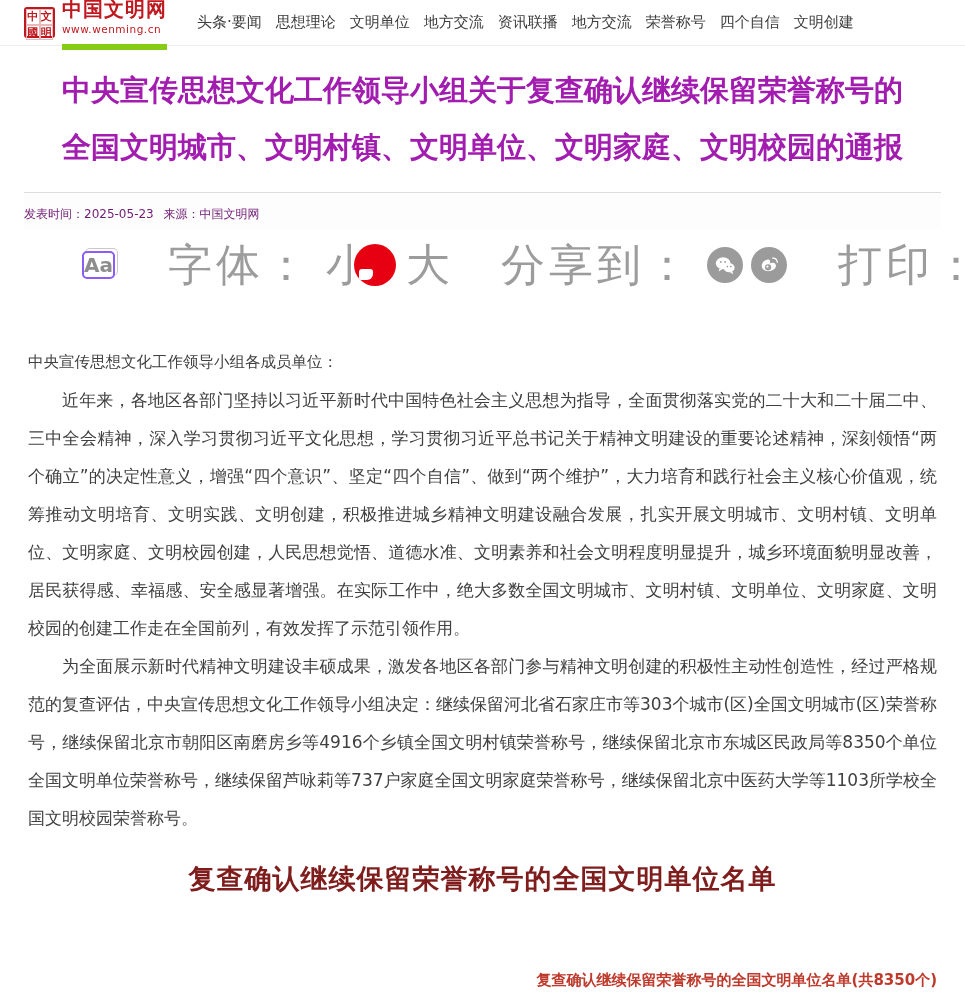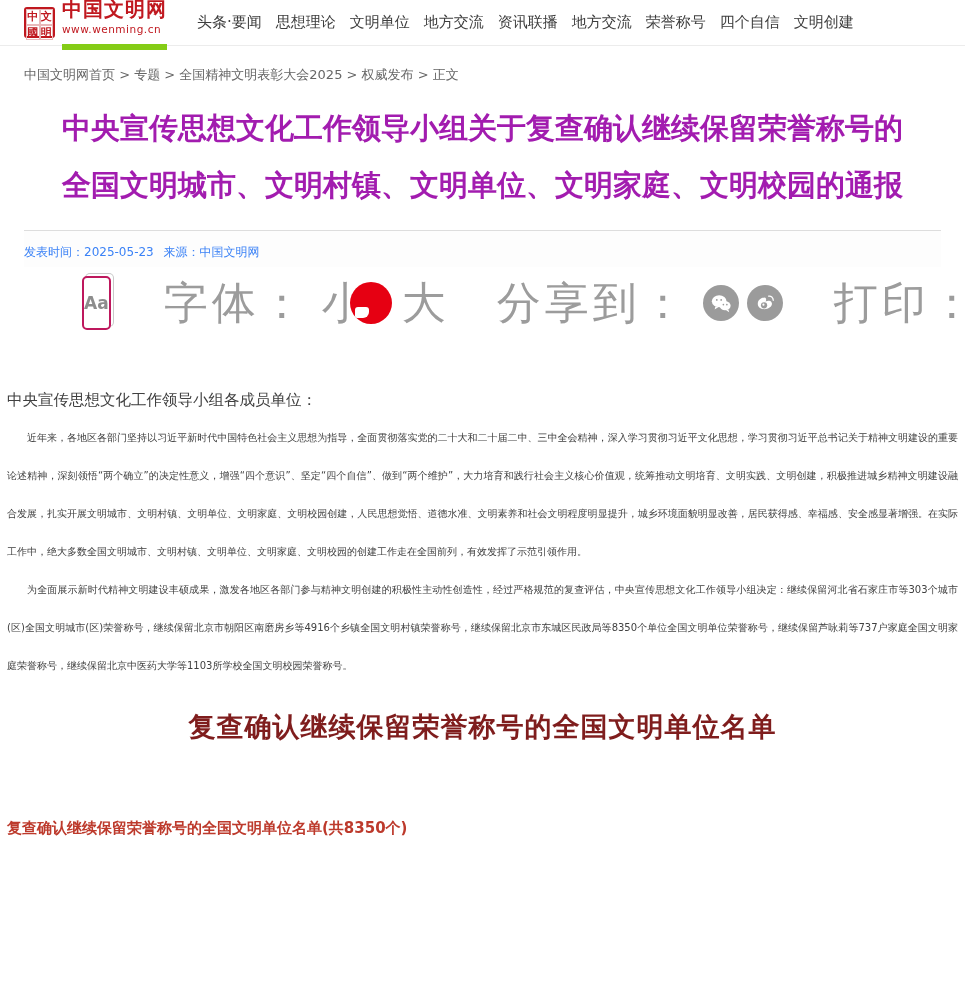--- a/index.html
+++ b/index.html
@@ -93,7 +93,6 @@
     </nav>
   </header>
 
-  <div class="breadcrumb">中国文明网首页 &gt; 专题 &gt; 全国精神文明表彰大会2025 &gt; 权威发布 &gt; 正文</div>
 
   <h1 class="title">
     <span>中央宣传思想文化工作领导小组关于复查确认继续保留荣誉称号的</span><br>

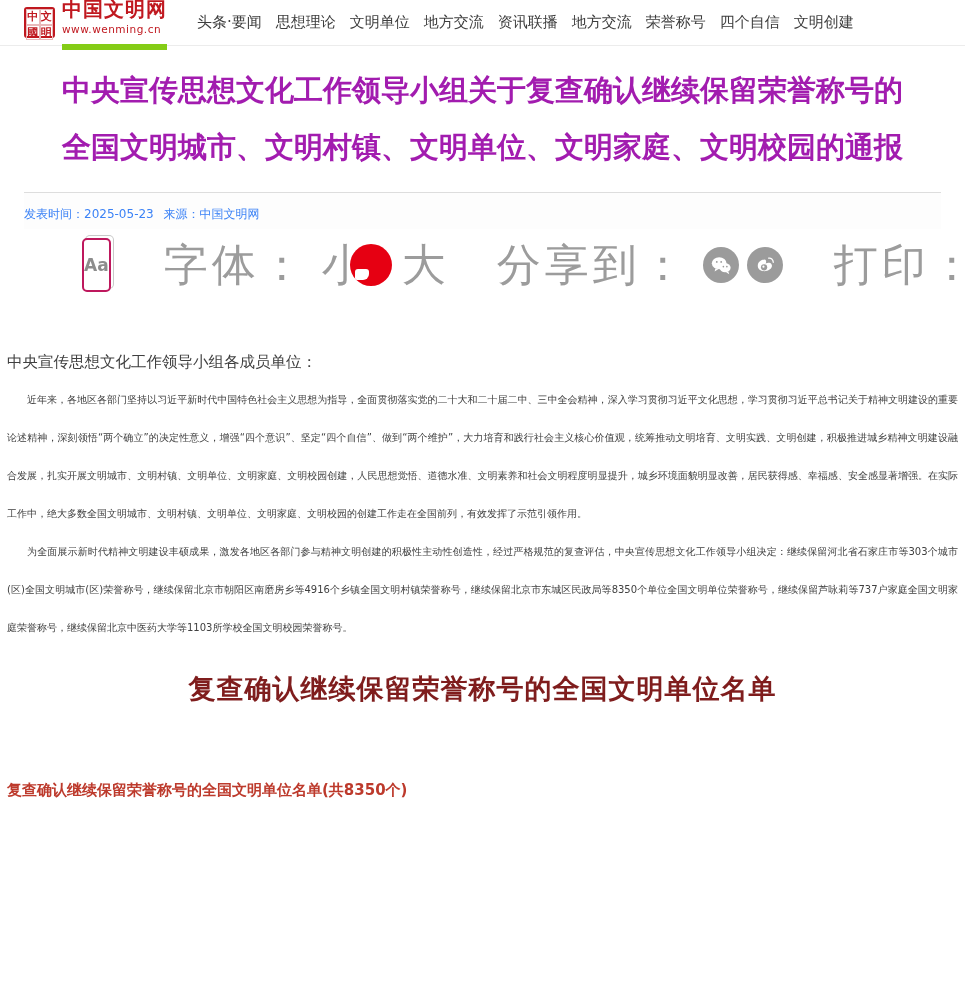--- a/index.html
+++ b/index.html
@@ -31,7 +31,7 @@
   .divider { border:none; border-top:1px solid #ddd; margin:16px 24px 0; }
 
   
-  .meta { margin:0 24px; padding:13px 0 6px; font-size:12px; color:#3b82f6; background:#fdfdfd; }
+  .meta { margin:0 24px; padding:13px 0 6px; font-size:12px; color:#701a75; background:#fdfdfd; }
   .meta span { margin-right:6px; }
 
   

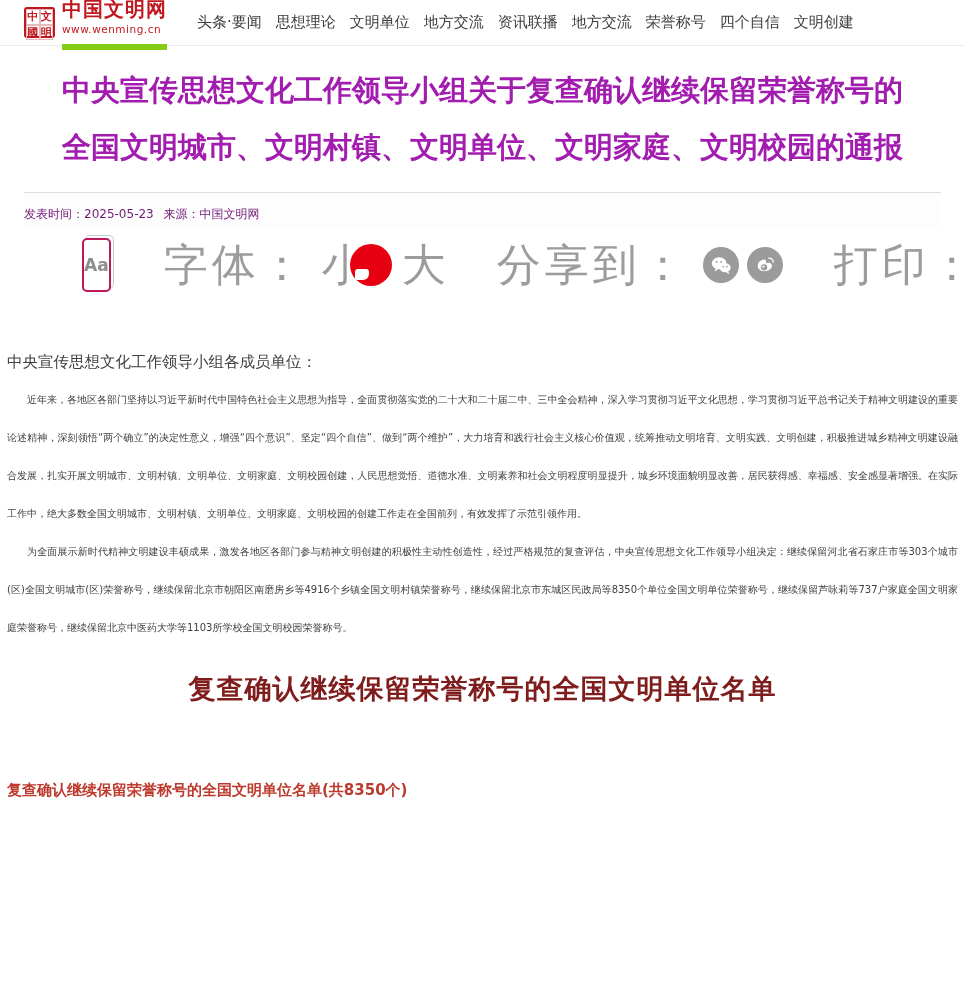--- a/index.html
+++ b/index.html
@@ -37,8 +37,8 @@
   
   .toolbar { display:flex; align-items:center; margin:4px 24px 0 82px; height:64px;
     color:#9c9c9c; font-size:44px; gap:14px; }
-  .fonticon { width:40px; height:54px; border:2px solid #be185d; border-radius:5px;
-    font-size:17px; color:#8d8d8d; display:flex; align-items:center; justify-content:center;
+  .fonticon { width:40px; height:28px; border:2px solid #8b5cf6; border-radius:5px;
+    font-size:20px; color:#8d8d8d; display:flex; align-items:center; justify-content:center;
     font-weight:bold; margin-right:2px; background:#fff; box-shadow:3px -3px 0 -1px #fff,3px -3px 0 0 #c9c9c9; }
   .tb-label { white-space:nowrap; letter-spacing:4px;margin-left:37px; }
   .tb-btn { cursor:pointer; }

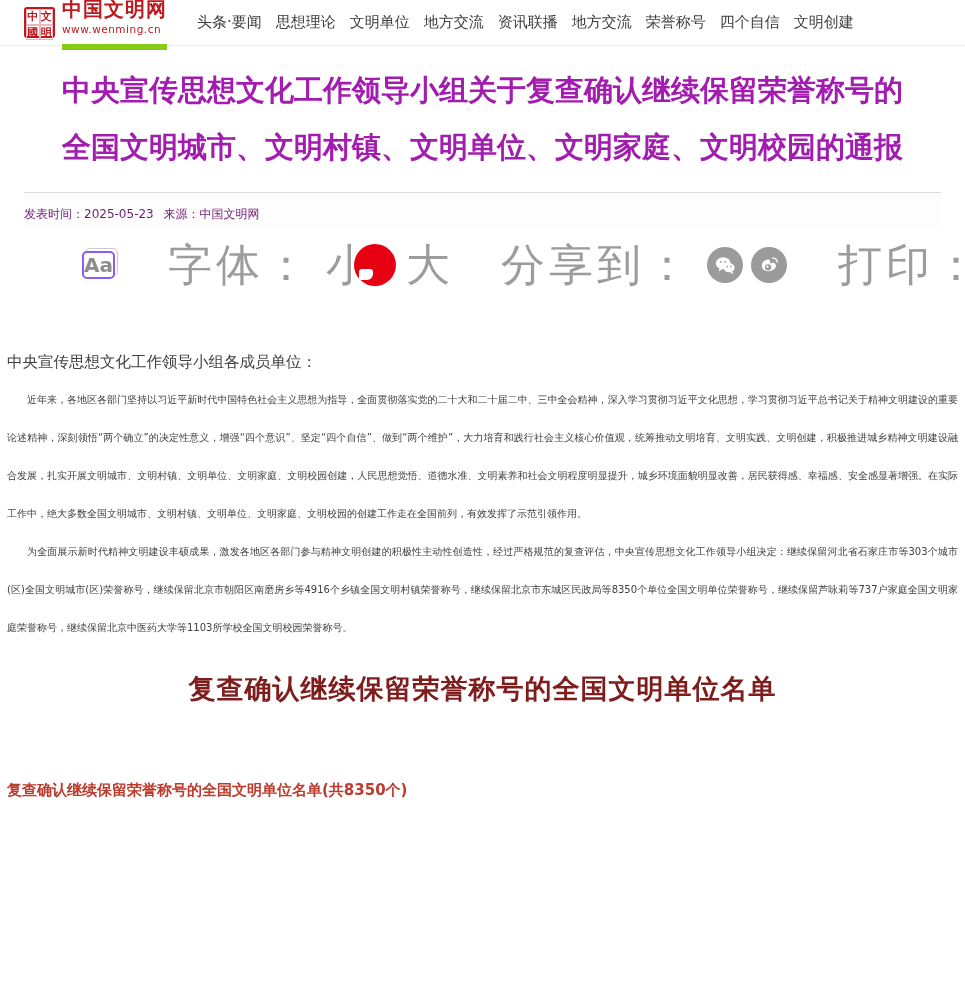--- a/index.html
+++ b/index.html
@@ -52,7 +52,7 @@
   .print-icon { margin-left:8px; cursor:pointer; display:flex; align-items:center; }
 
   
-  .body-text { margin:0 7px; color:#404040; }
+  .body-text { margin:0 28px; color:#404040; }
   .salutation { margin-top:46px; font-size:15.5px; line-height:38px; }
   .para { font-size:10px; line-height:38px; text-align:justify; text-indent:2em; }
   .section-heading { margin-top:24px; text-align:center; font-size:27px; color:#7f1d1d;

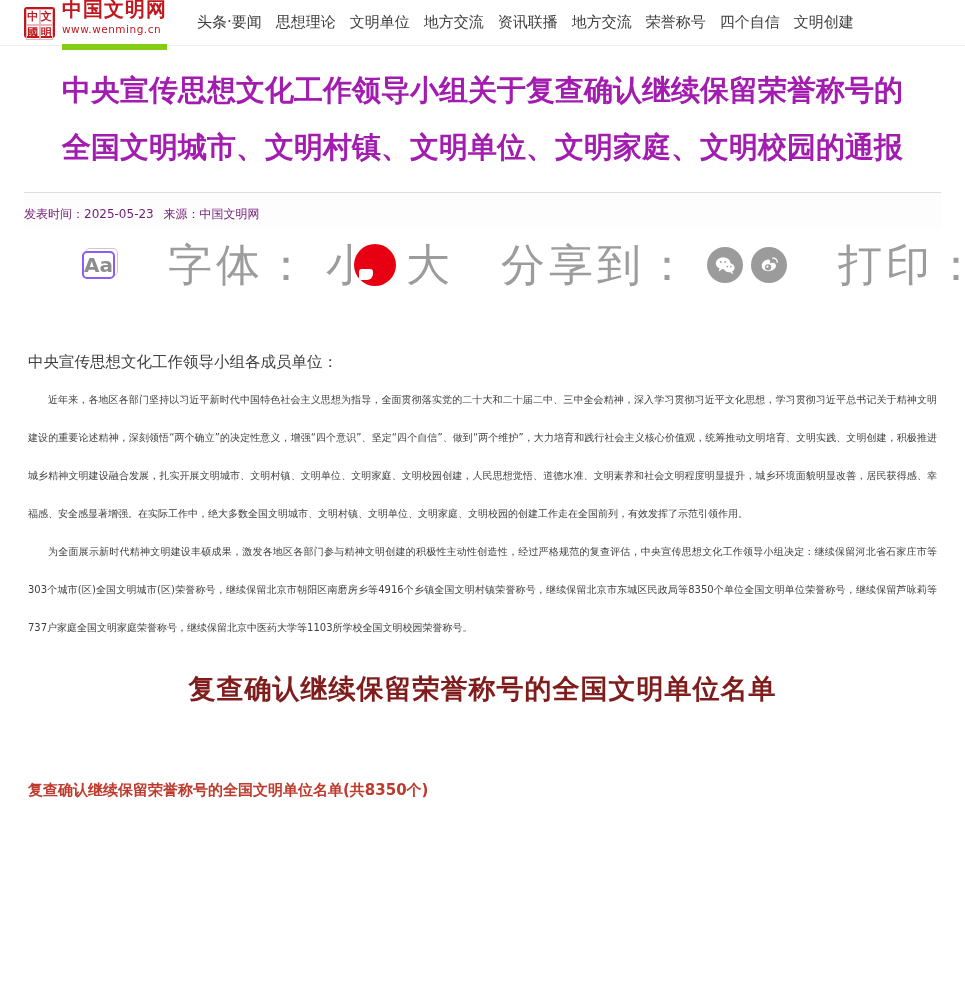--- a/index.html
+++ b/index.html
@@ -54,7 +54,7 @@
   
   .body-text { margin:0 28px; color:#404040; }
   .salutation { margin-top:46px; font-size:15.5px; line-height:38px; }
-  .para { font-size:10px; line-height:38px; text-align:justify; text-indent:2em; }
+  .para { font-size:17px; line-height:38px; text-align:justify; text-indent:2em; }
   .section-heading { margin-top:24px; text-align:center; font-size:27px; color:#7f1d1d;
     font-weight:bold; letter-spacing:1px; }
   .red-subtitle { margin-top:74px; text-align:left; font-size:15px; font-weight:bold;

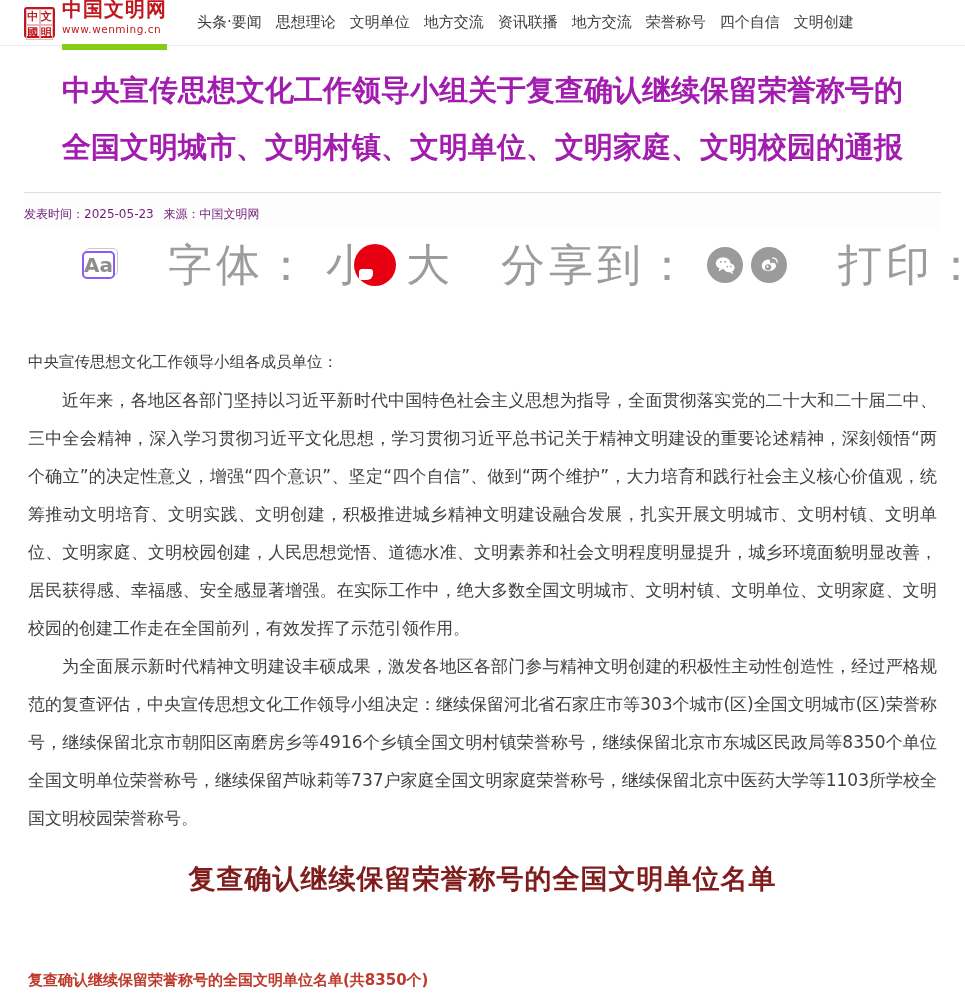--- a/index.html
+++ b/index.html
@@ -57,7 +57,7 @@
   .para { font-size:17px; line-height:38px; text-align:justify; text-indent:2em; }
   .section-heading { margin-top:24px; text-align:center; font-size:27px; color:#7f1d1d;
     font-weight:bold; letter-spacing:1px; }
-  .red-subtitle { margin-top:74px; text-align:left; font-size:15px; font-weight:bold;
+  .red-subtitle { margin-top:74px; text-align:right; font-size:15px; font-weight:bold;
     color:#bd3a2c; }
   .list-text { margin-top:44px; font-size:15px; line-height:33px; text-align:justify; color:#333; }
 </style>

